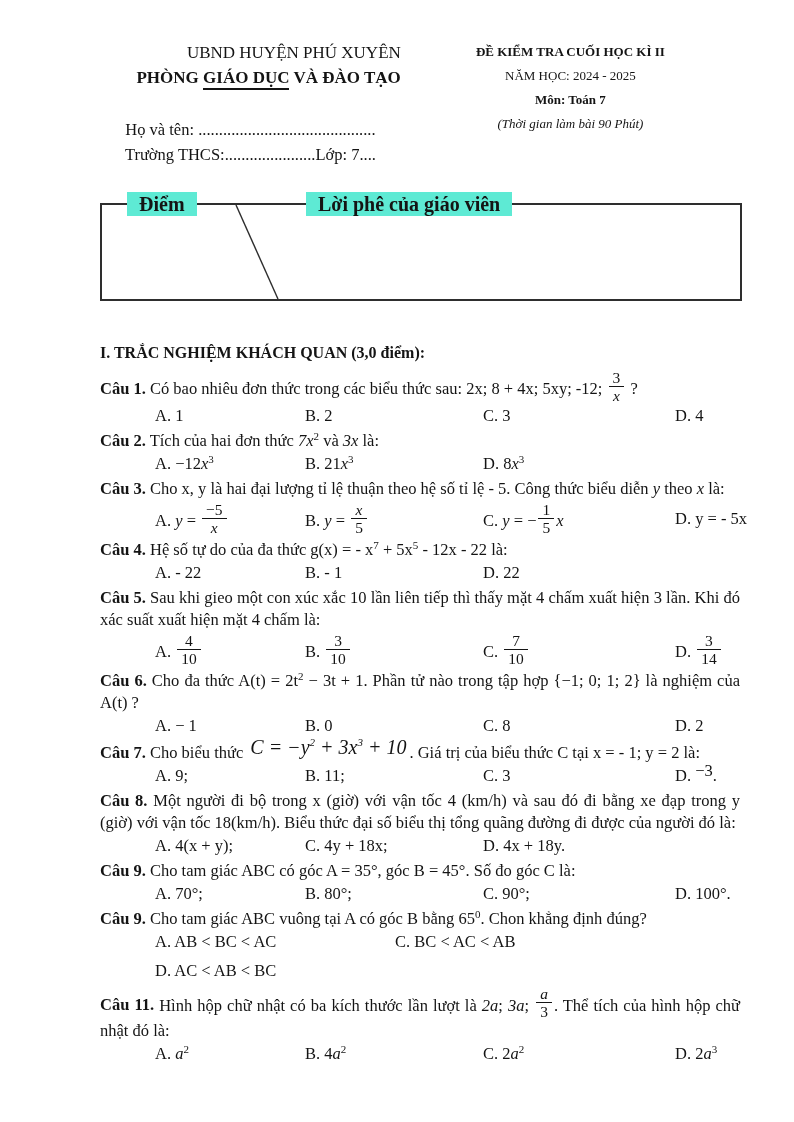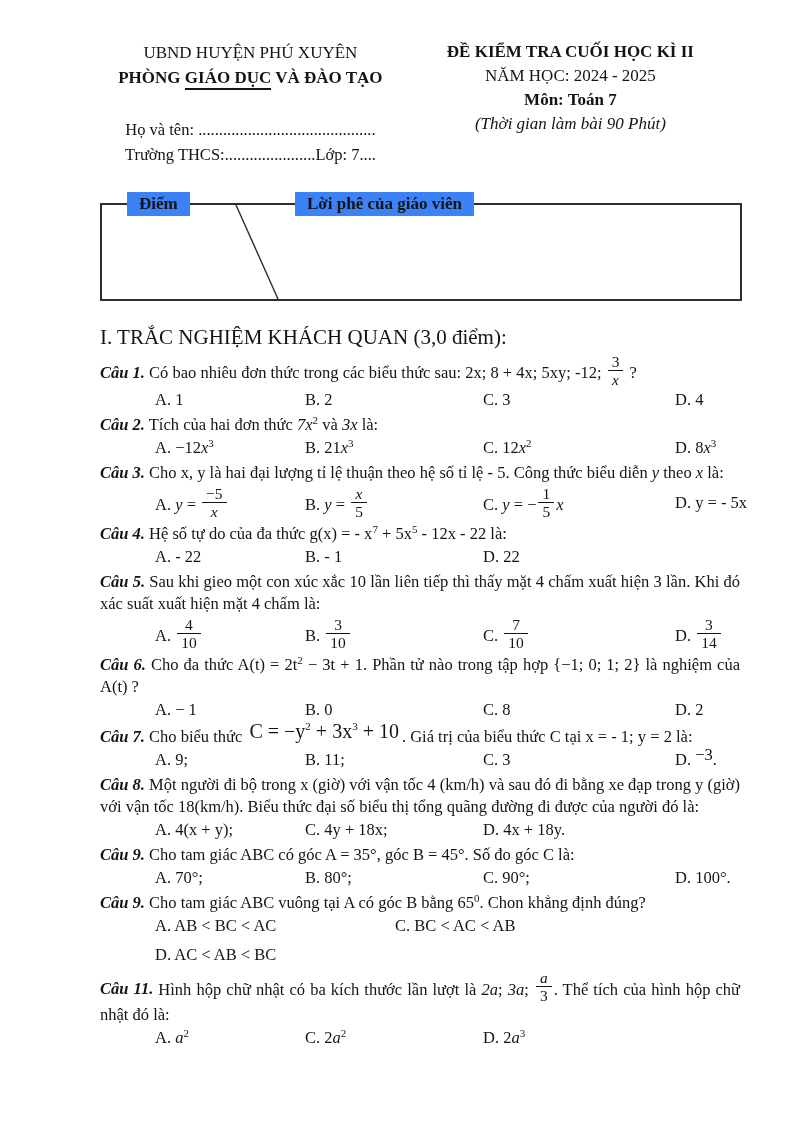--- a/index.html
+++ b/index.html
@@ -14,7 +14,7 @@
   .hdr { display:flex; }
   .hdr-left { width:47%; }
   .hdr-right { flex:1; text-align:center; }
-  .hl-c { text-align:center; font-size:17px; line-height:25px; white-space:nowrap; }
+  .hl-c { text-align:right; font-size:17px; line-height:25px; white-space:nowrap; }
   .org-name { font-weight:bold; }
   .org-underline { border-bottom:2px solid #141414; padding-bottom:1px; }
   .hr-line { font-size:17px; line-height:24px; white-space:nowrap;font-family:Liberation Serif, serif; }

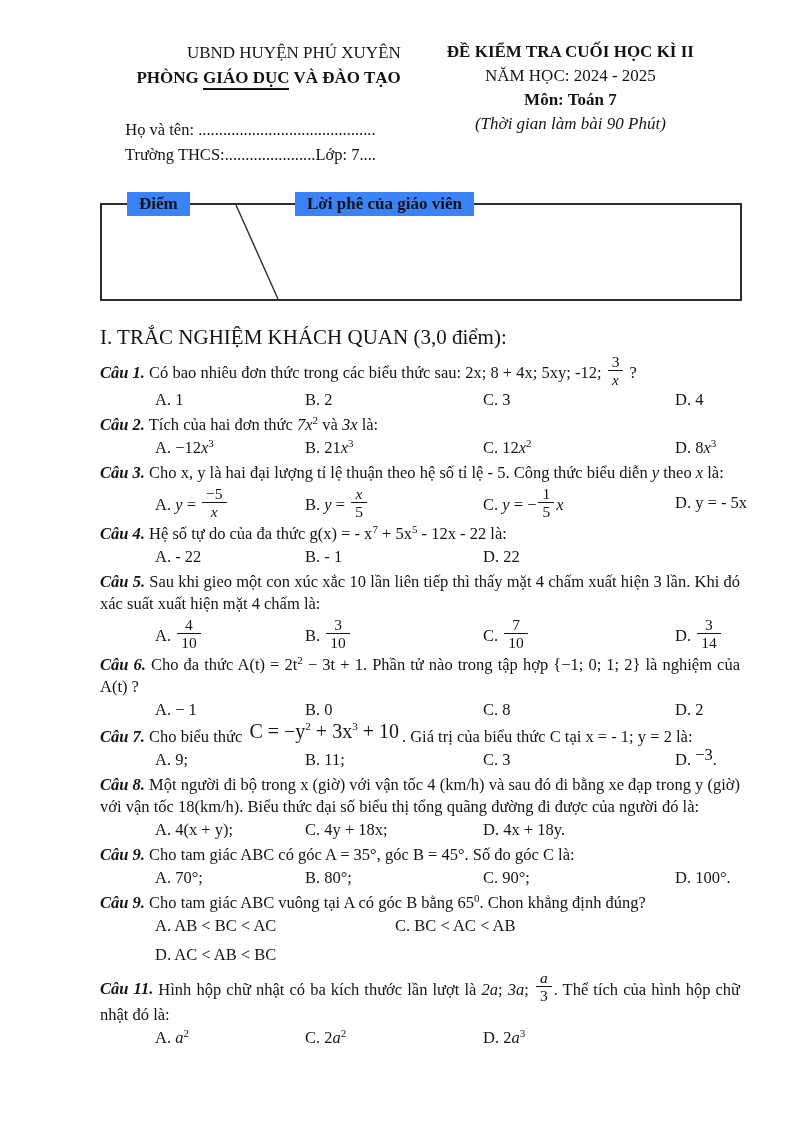--- a/index.html
+++ b/index.html
@@ -17,7 +17,7 @@
   .hl-c { text-align:right; font-size:17px; line-height:25px; white-space:nowrap; }
   .org-name { font-weight:bold; }
   .org-underline { border-bottom:2px solid #141414; padding-bottom:1px; }
-  .hr-line { font-size:17px; line-height:24px; white-space:nowrap;font-family:Liberation Serif, serif; }
+  .hr-line { font-size:13px; line-height:24px; white-space:nowrap;font-family:Liberation Serif, serif; }
   .bold { font-weight:bold; }
   .italic { font-style:italic; }
   .student-lines { margin-top:27px; text-align:center; white-space:nowrap; }

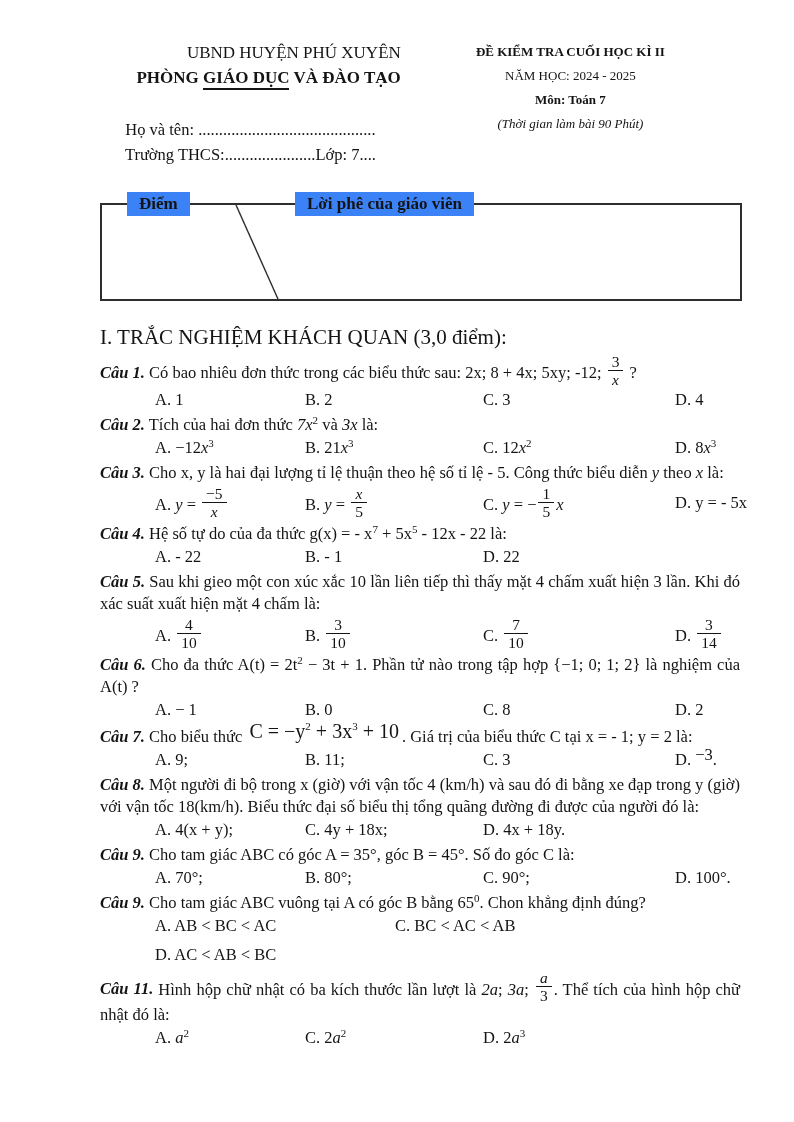--- a/index.html
+++ b/index.html
@@ -28,8 +28,8 @@
     border:2px solid #2e2e2e; width:642px;
   }
   .score-box .box-label {
-    position:absolute; top:-13px; background:#3b82f6;
-    font-weight:bold; font-size:17px; padding:0 12px; line-height:24px;
+    position:absolute; top:-13px; background:#5eead4;
+    font-weight:bold; font-size:20px; padding:0 12px; line-height:24px;
   }
   .lbl-score { left:25px; }
   .lbl-comment { left:193px;font-family:Liberation Serif, serif; }

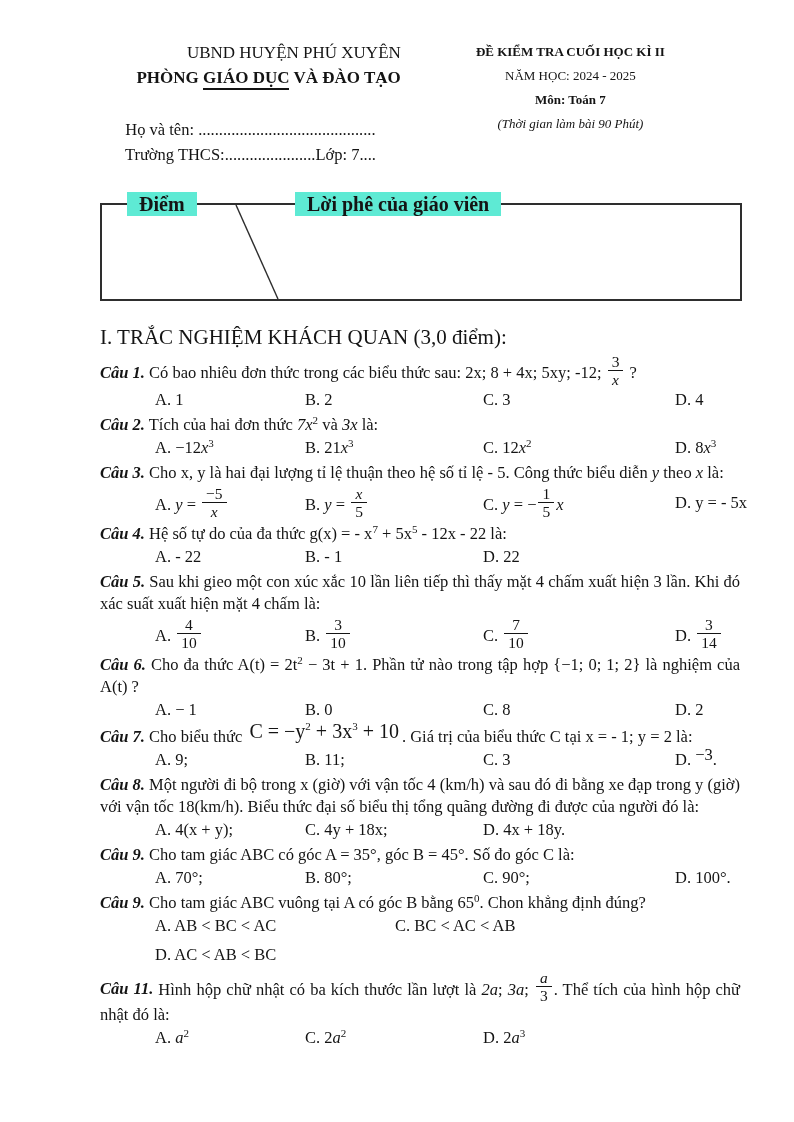--- a/index.html
+++ b/index.html
@@ -32,7 +32,7 @@
     font-weight:bold; font-size:20px; padding:0 12px; line-height:24px;
   }
   .lbl-score { left:25px; }
-  .lbl-comment { left:193px;font-family:Liberation Serif, serif; }
+  .lbl-comment { left:204px;font-family:Liberation Serif, serif; }
   .score-box svg { position:absolute; left:0; top:0; }
   
   .section-title { margin-top:24px; font-weight:normal; font-size:21px; line-height:24px; }

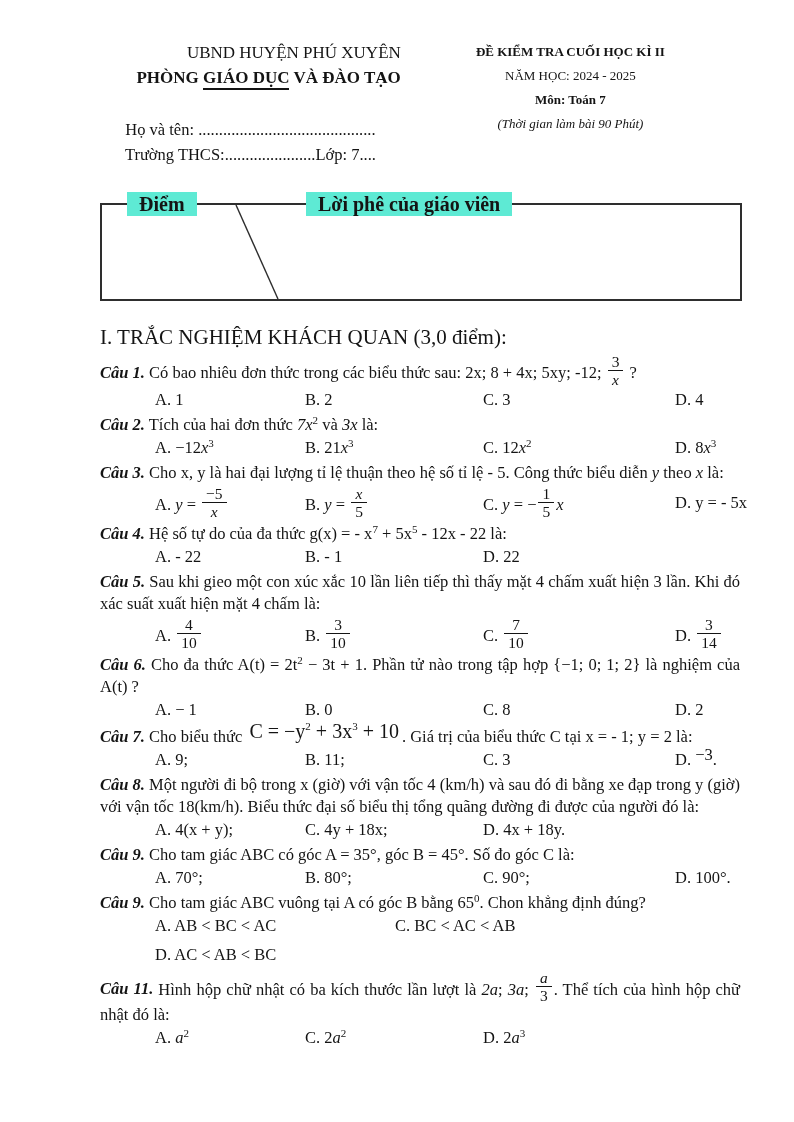--- a/index.html
+++ b/index.html
@@ -35,7 +35,7 @@
   .lbl-comment { left:204px;font-family:Liberation Serif, serif; }
   .score-box svg { position:absolute; left:0; top:0; }
   
-  .section-title { margin-top:24px; font-weight:normal; font-size:21px; line-height:24px; }
+  .section-title { margin-top:40px; font-weight:bold; font-size:16px; line-height:24px; }
   .questions { margin-top:4px; }
   .question { margin:0; }
   .q-text { text-align:justify; margin-top:2px; }

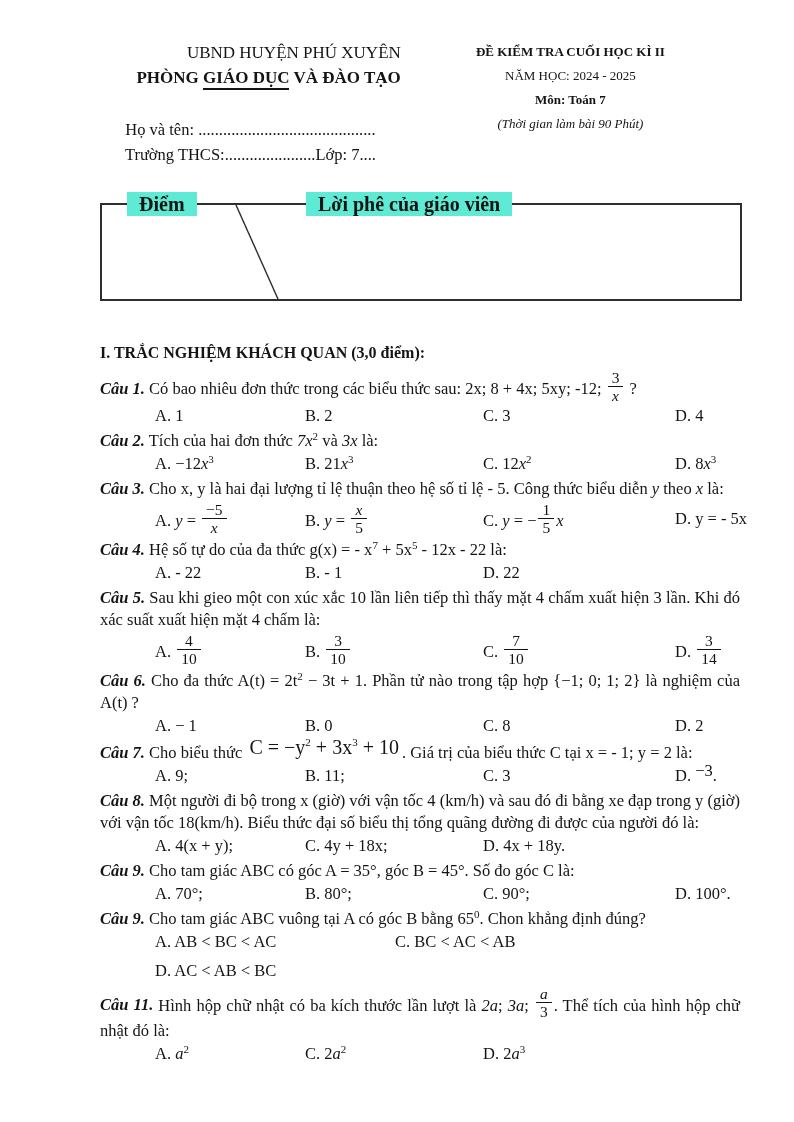--- a/index.html
+++ b/index.html
@@ -39,7 +39,7 @@
   .questions { margin-top:4px; }
   .question { margin:0; }
   .q-text { text-align:justify; margin-top:2px; }
-  .q-label { font-weight:bold;font-style:italic; }
+  .q-label { font-weight:bold; }
   .opts { display:grid; grid-template-columns:150px 178px 192px auto; padding-left:55px; margin:1px 0 3px 0; align-items:center; }
   .opts.cols2 { grid-template-columns:240px auto; row-gap:7px; }
   .opt { white-space:nowrap; }

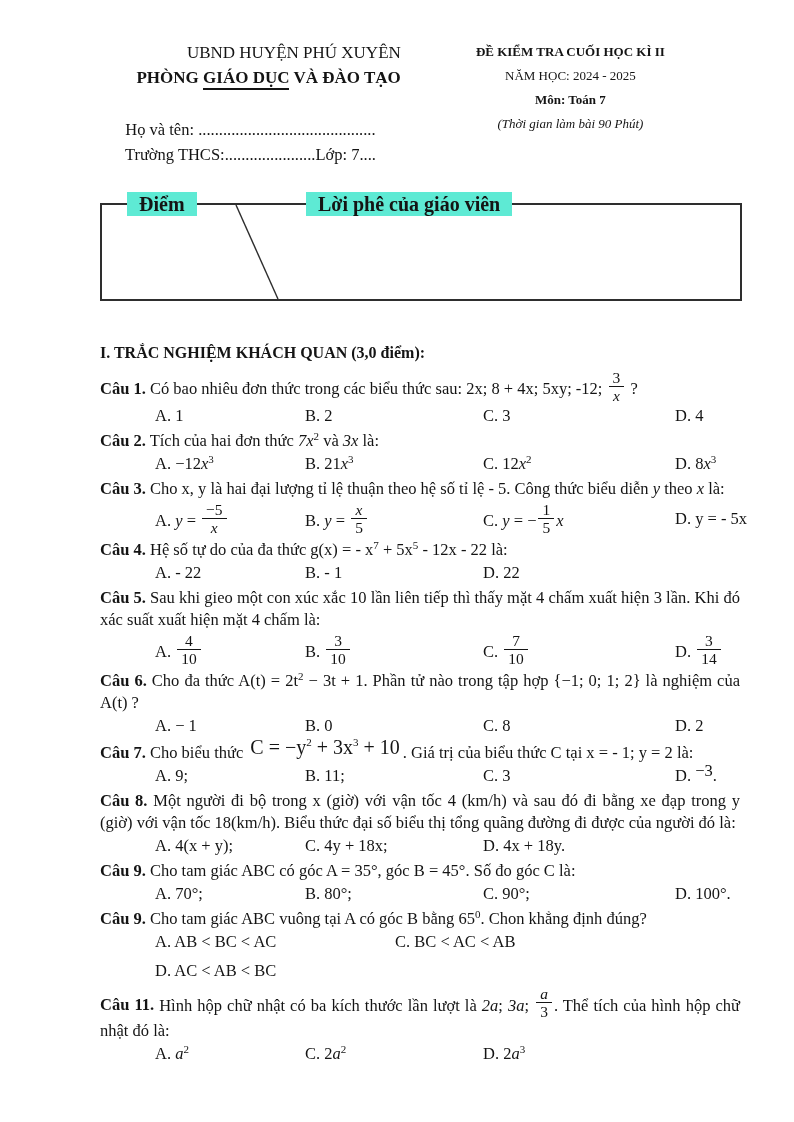--- a/index.html
+++ b/index.html
@@ -98,7 +98,6 @@
     <div class="opts cols4">
           <span class="opt">A. −12<i>x</i><sup>3</sup></span>
           <span class="opt">B. 21<i>x</i><sup>3</sup></span>
-          <span class="opt">C. 12<i>x</i><sup>2</sup></span>
           <span class="opt">D. 8<i>x</i><sup>3</sup></span>
         </div>
   </div>

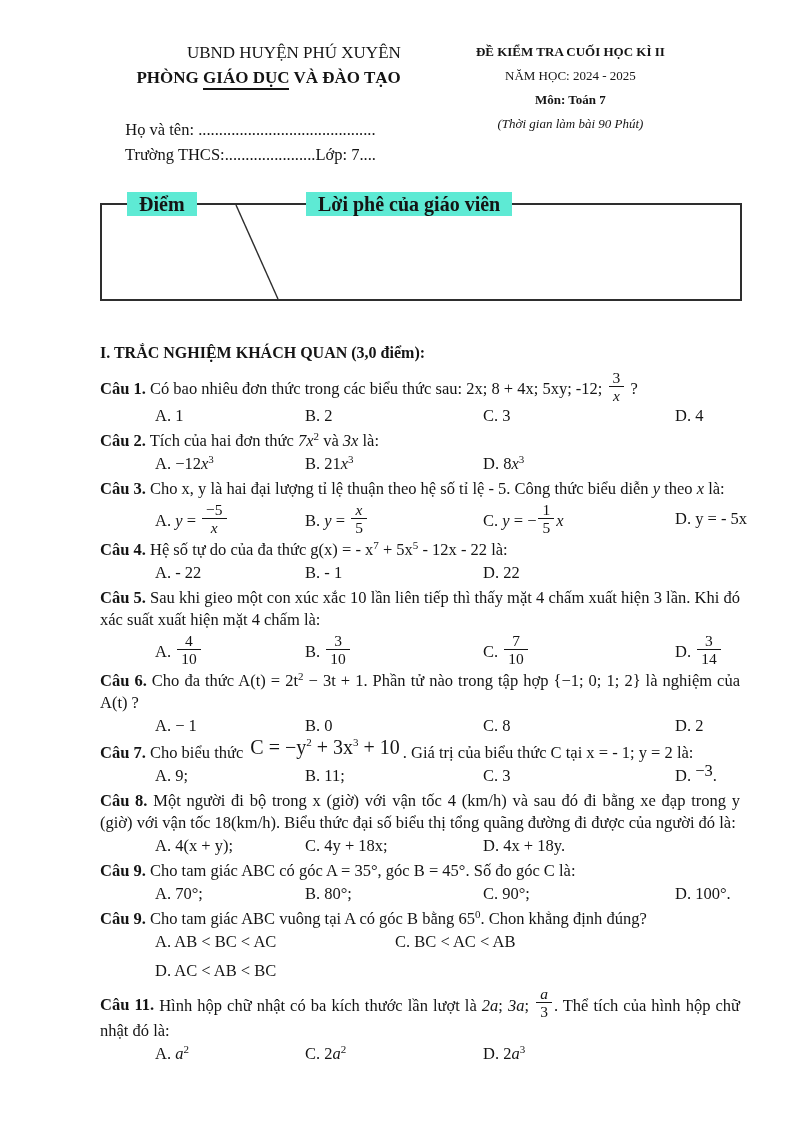--- a/index.html
+++ b/index.html
@@ -47,7 +47,7 @@
   .frac { display:inline-block; vertical-align:-40%; text-align:center; line-height:1.1; font-size:15.5px; padding:0 2px; }
   .fnum { display:block; border-bottom:1px solid #141414; padding:0 4px; }
   .fden { display:block; padding:0 4px; }
-  .eq { font-size:20px; position:relative; top:-4px; padding:0 3px; white-space:nowrap; }
+  .eq { font-style:italic; font-size:20px; position:relative; top:-4px; padding:0 3px; white-space:nowrap; }
   .up { position:relative; top:-5px; }
 </style>
 </head>

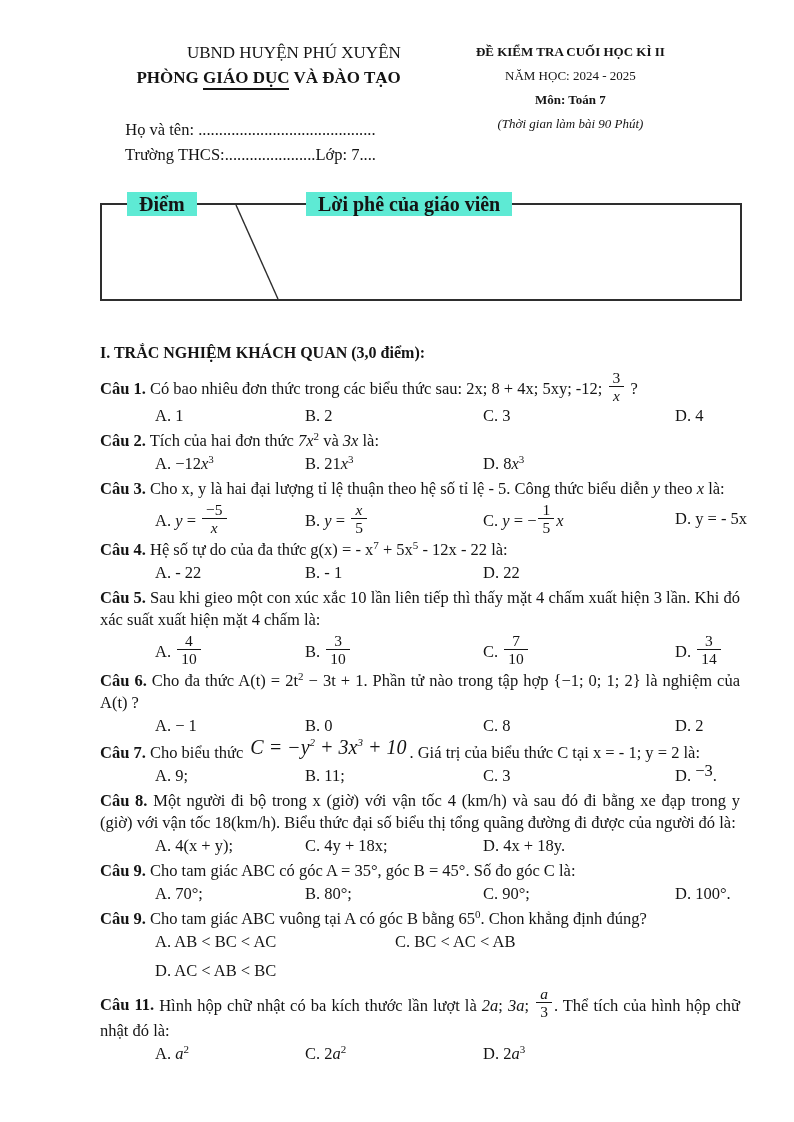--- a/index.html
+++ b/index.html
@@ -183,6 +183,7 @@
     <p class="q-text"><b class="q-label">Câu 11.</b><span class="q-body"> Hình hộp chữ nhật có ba kích thước lần lượt là <i>2a</i>; <i>3a</i>; <span class="frac"><span class="fnum"><i>a</i></span><span class="fden">3</span></span>. Thể tích của hình hộp chữ nhật đó là:</span></p>
     <div class="opts cols4">
           <span class="opt">A. <i>a</i><sup>2</sup></span>
+          <span class="opt">B. 4<i>a</i><sup>2</sup></span>
           <span class="opt">C. 2<i>a</i><sup>2</sup></span>
           <span class="opt">D. 2<i>a</i><sup>3</sup></span>
         </div>

